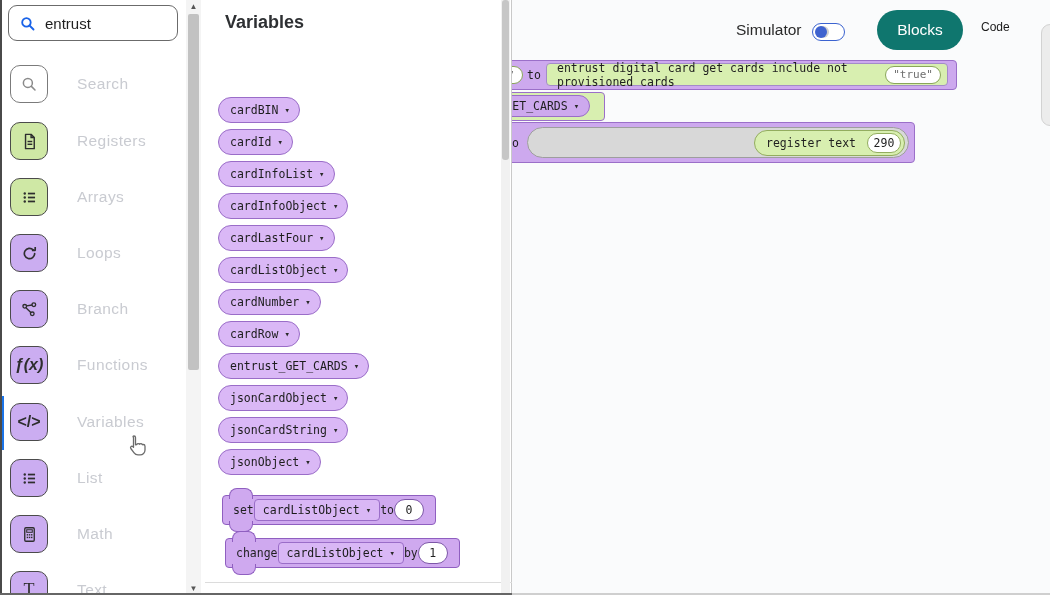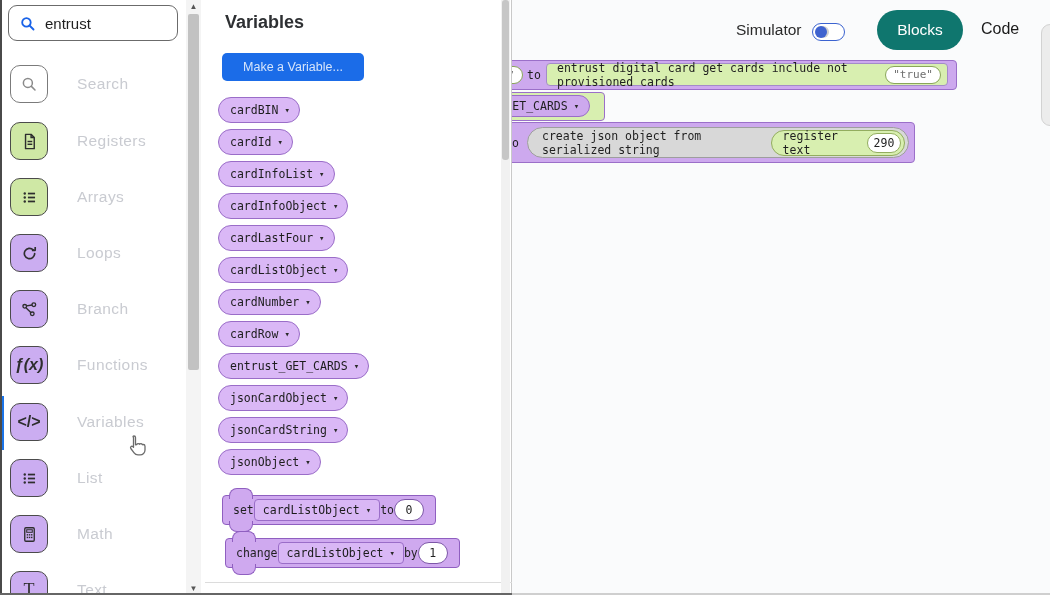--- a/index.html
+++ b/index.html
@@ -101,7 +101,7 @@
     font-family:"Liberation Sans",sans-serif; display:flex; align-items:center; justify-content:center;
     cursor:pointer; z-index:10;
   }
-  .code-label { position:absolute; left:981px; top:20px; font-size:16px; color:#1a1a1a; z-index:10; }
+  .code-label { position:absolute; left:981px; top:20px; font-size:12px; color:#1a1a1a; z-index:10; }
   .corner-sliver {
     position:absolute; left:1041px; top:24px; width:18px; height:102px;
     background:#ececec; border:1px solid #d2d2d2; border-radius:10px; z-index:9;

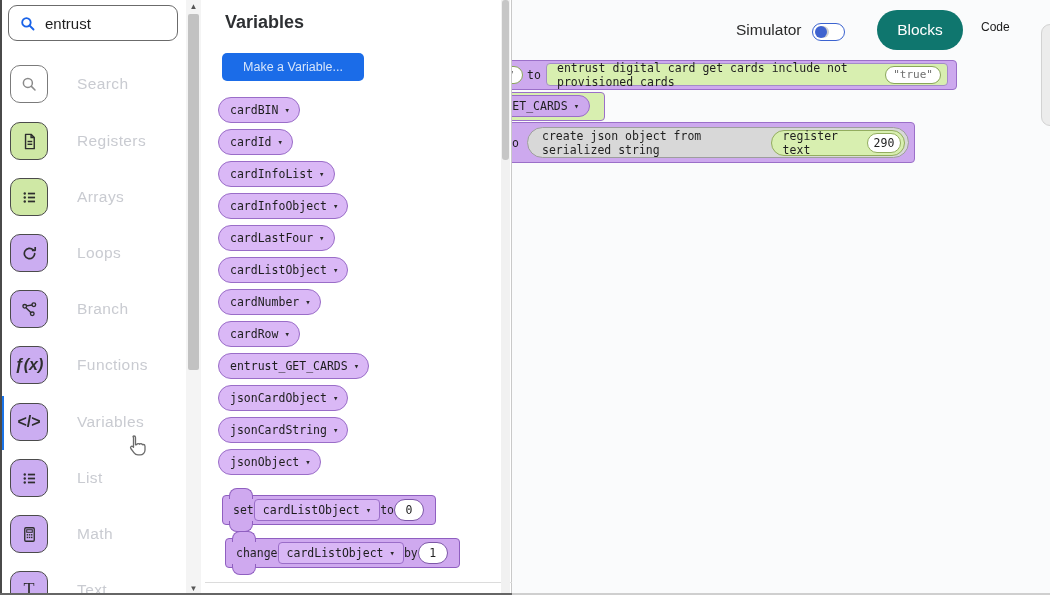--- a/index.html
+++ b/index.html
@@ -196,7 +196,6 @@
 
   <div class="flyout">
     <div class="fly-title">Variables</div>
-    <button class="make-var-btn">Make a Variable...</button>
 
     <span class="chip mono" style="top:97px">
         <span>cardBIN</span>

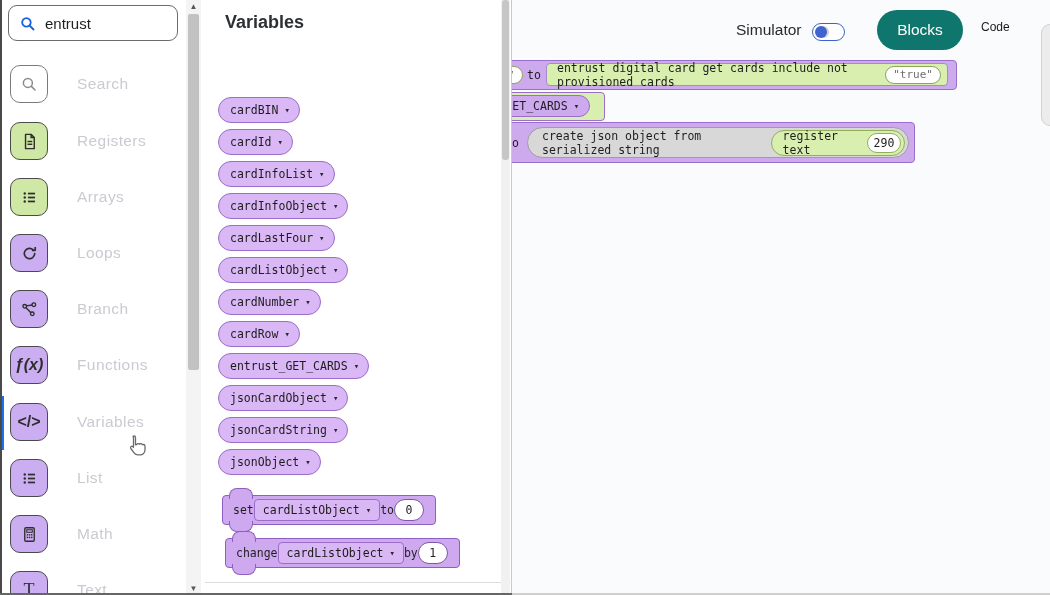--- a/index.html
+++ b/index.html
@@ -177,7 +177,6 @@
     <div class="blk row3 mono">
       <span class="to mono">to</span>
       <span class="gray">
-        <span>create json object from serialized string</span>
         <span class="ginner">
           <span>register text</span>
           <span class="noval mono">290</span>

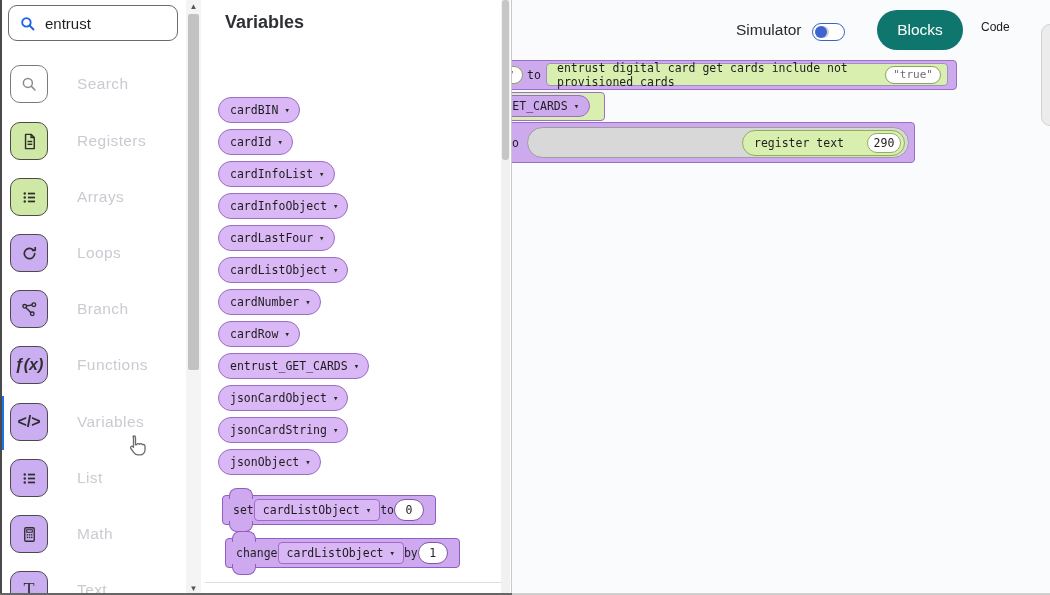--- a/index.html
+++ b/index.html
@@ -141,7 +141,7 @@
   }
   .row3 .ginner {
     margin-left:auto; height:26px; background:#d8efb0; border:1.5px solid #93ad5f; border-radius:13px;
-    display:inline-flex; align-items:center; gap:23px; padding:0 3px 0 11px;
+    display:inline-flex; align-items:center; gap:11px; padding:0 3px 0 11px;
   }
   .row3 .ginner .noval {
     background:#fff; border:1.5px solid #93ad5f; border-radius:10px; height:20px; min-width:34px;

